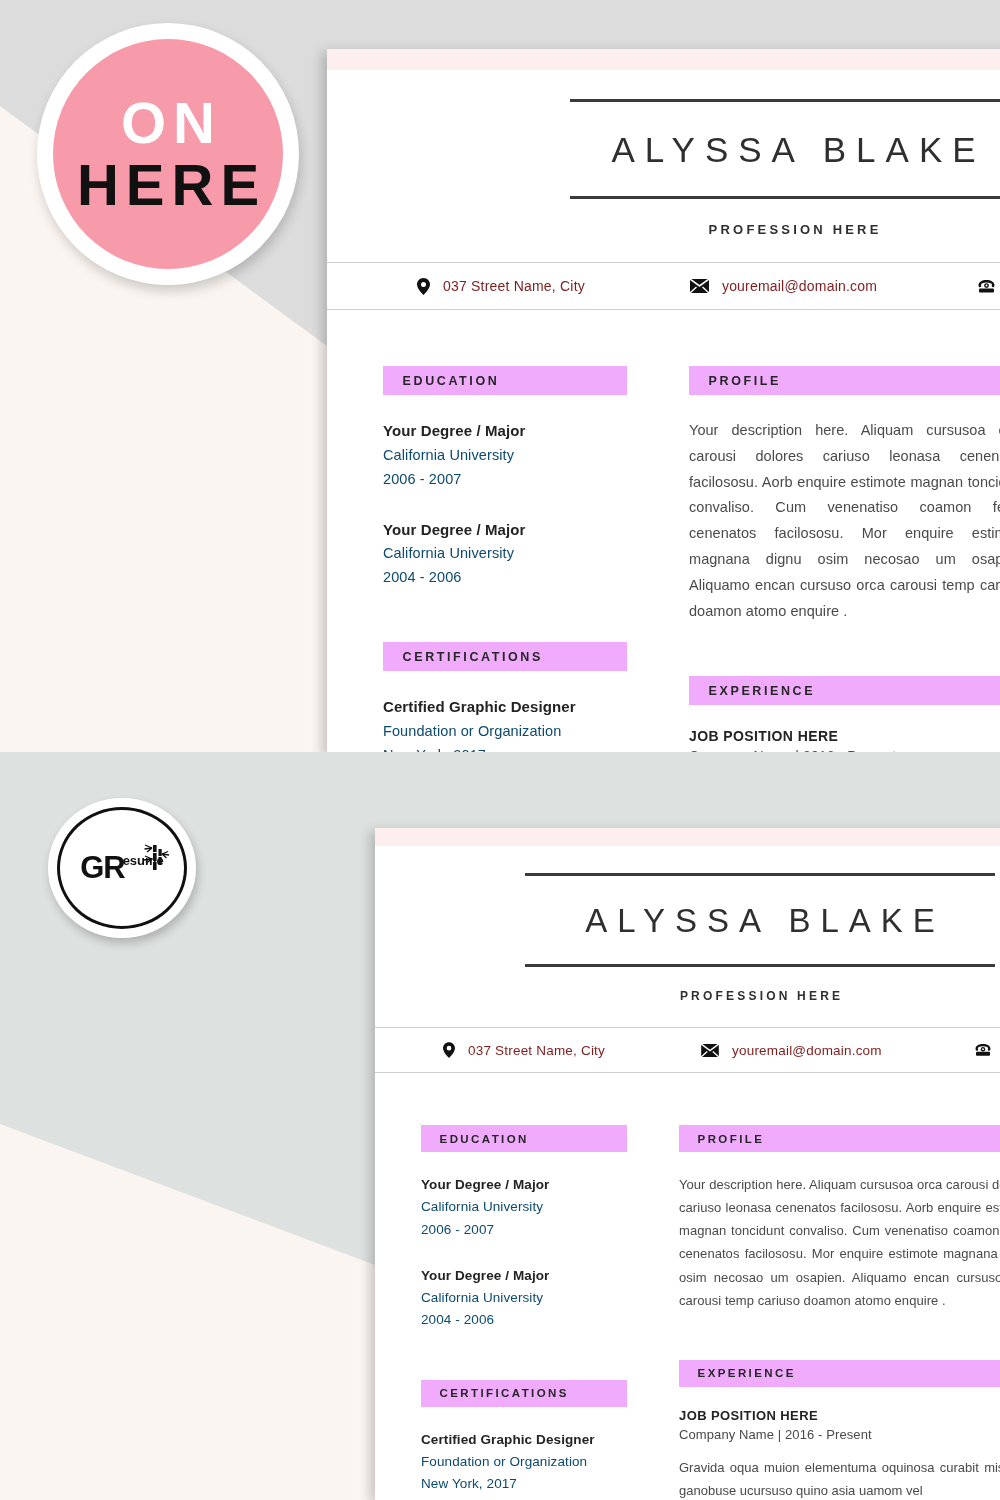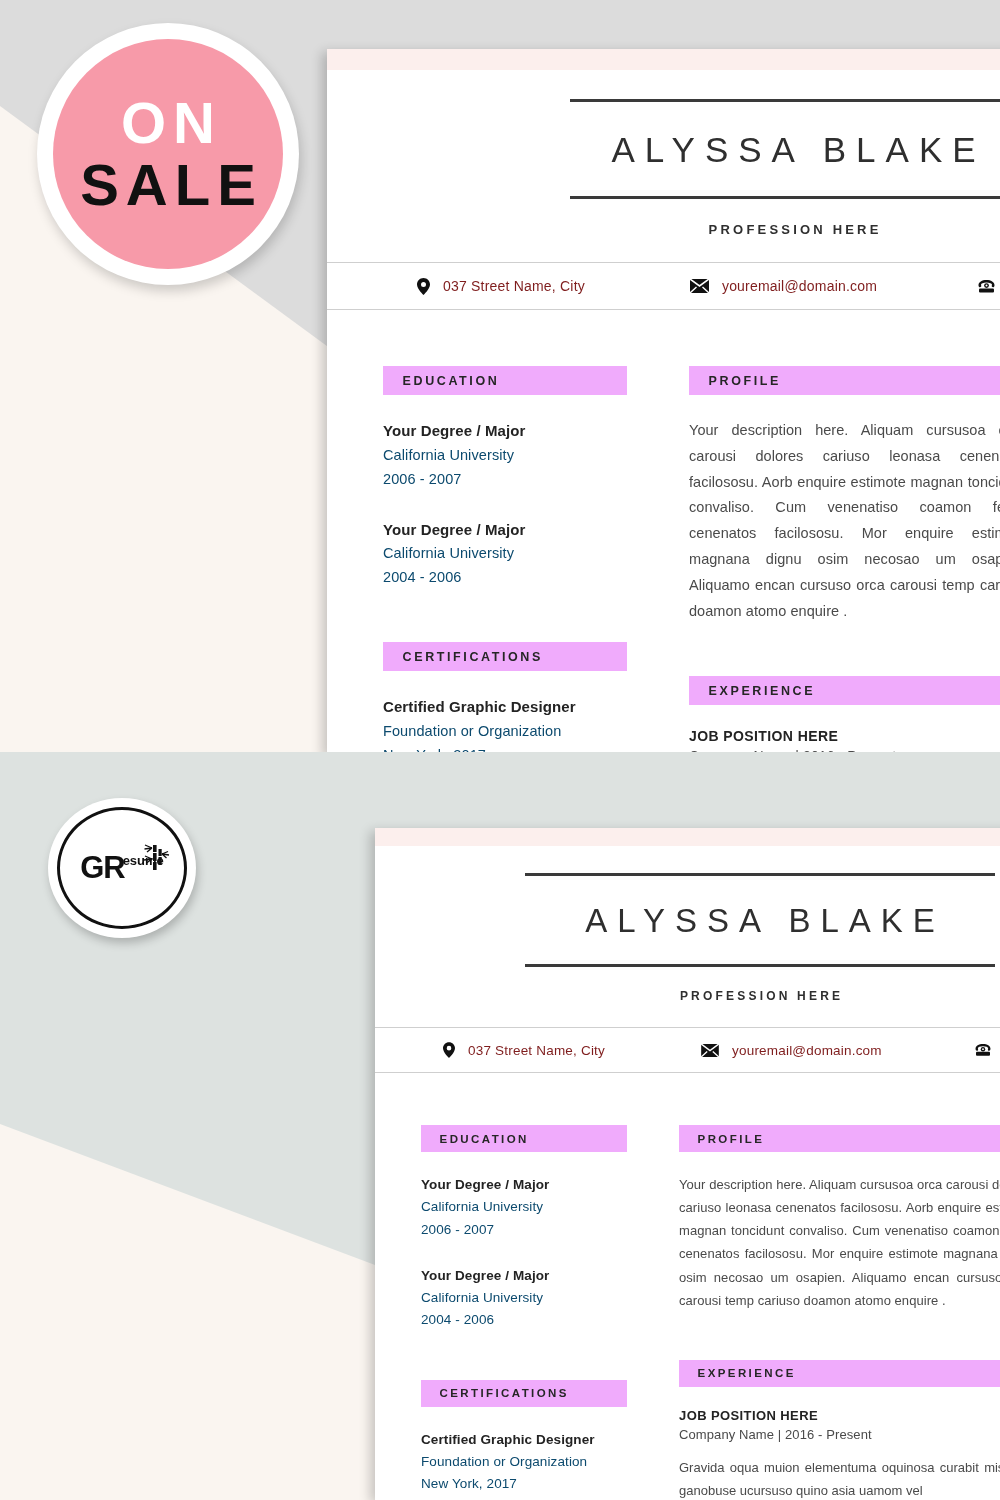--- a/index.html
+++ b/index.html
@@ -345,7 +345,7 @@
   <div class="sale-badge">
     <div class="inner">
       <div class="line-on">ON</div>
-      <div class="line-sale">SALE</div>
+      <div class="line-sale">HERE</div>
     </div>
   </div>
 

